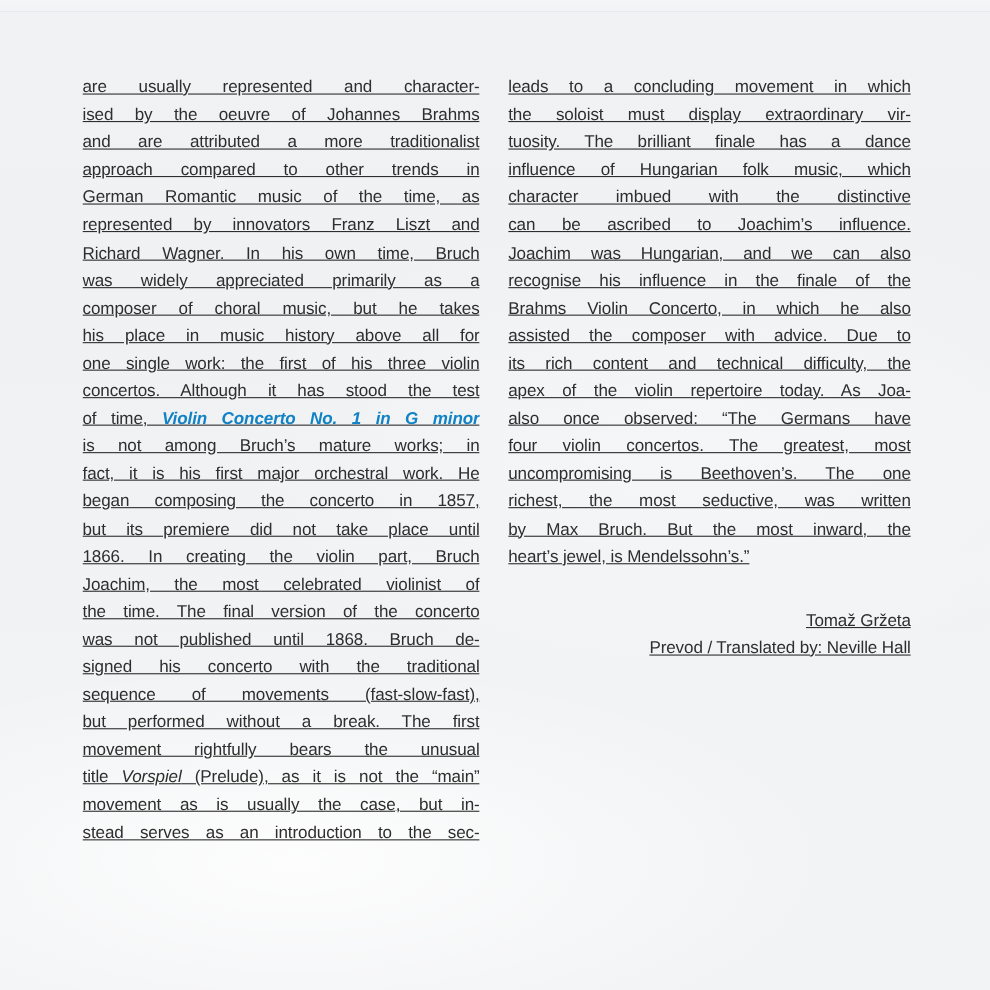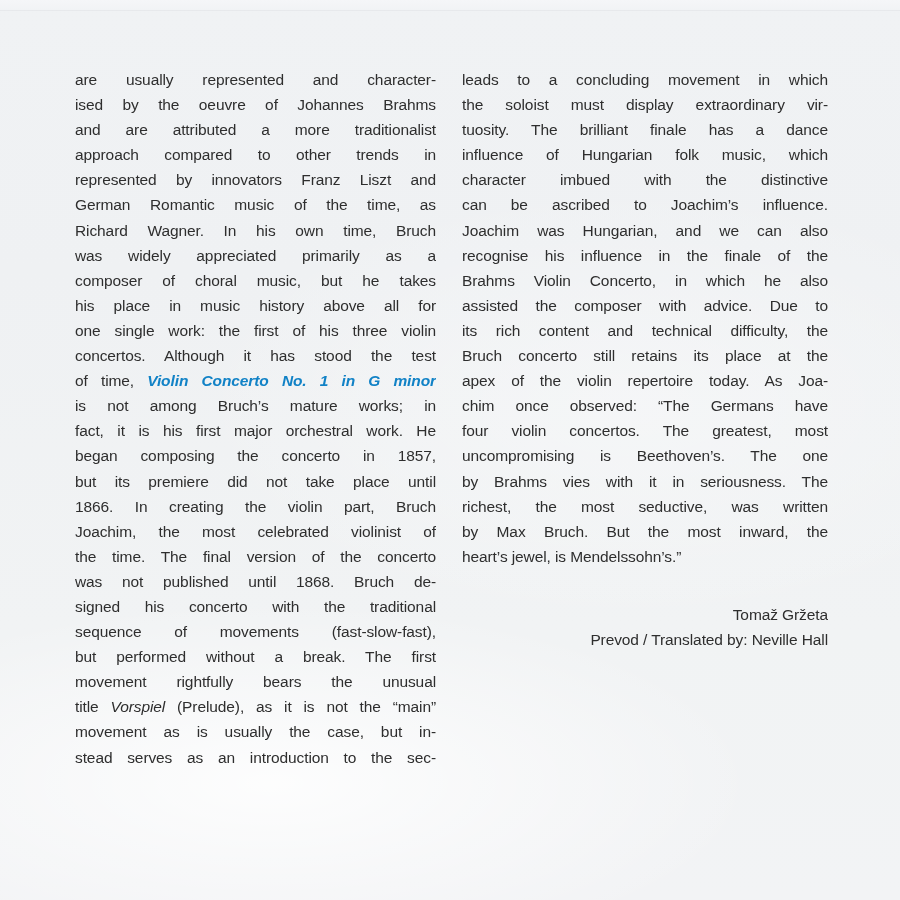--- a/index.html
+++ b/index.html
@@ -35,6 +35,7 @@
     color: var(--text-color, #2e2e2e);
     font-size: 15.5px;
     letter-spacing: -0.1px;
+    text-decoration: underline;
   }
   .column { }
   .col-left  { width: 361px; }

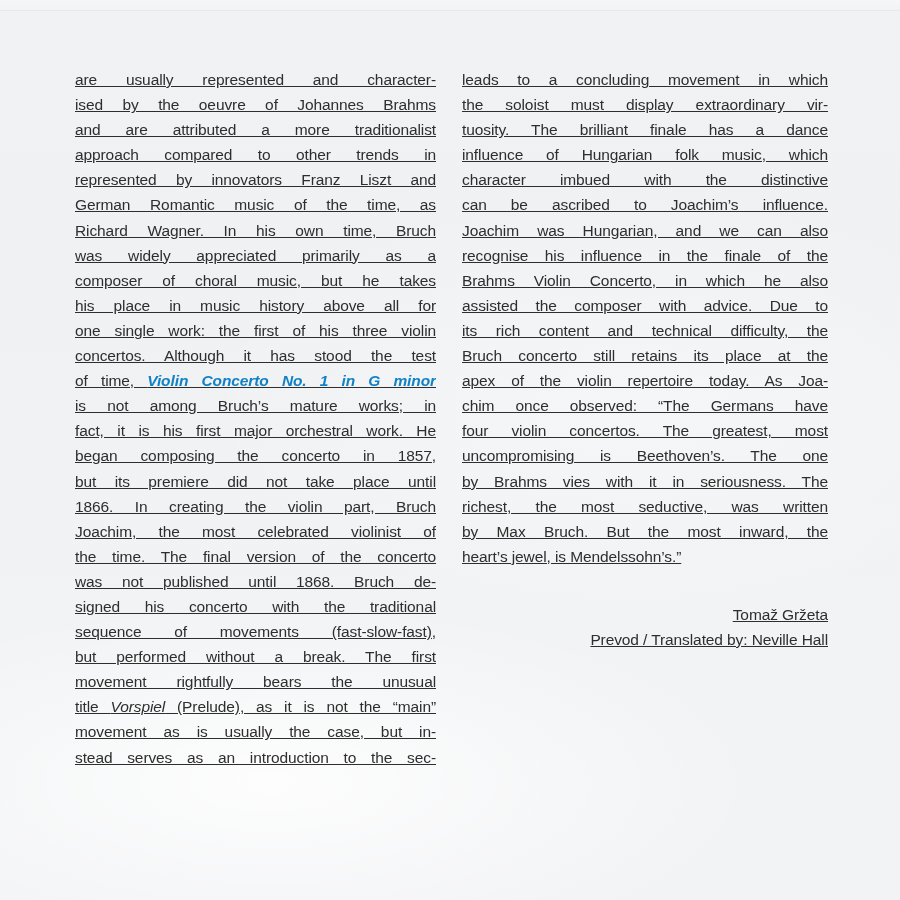--- a/index.html
+++ b/index.html
@@ -79,8 +79,8 @@
         <div class="line"><span>ised by the oeuvre of Johannes Brahms</span></div>
         <div class="line"><span>and are attributed a more traditionalist</span></div>
         <div class="line"><span>approach compared to other trends in</span></div>
+        <div class="line"><span>German Romantic music of the time, as</span></div>
         <div class="line"><span>represented by innovators Franz Liszt and</span></div>
-        <div class="line"><span>German Romantic music of the time, as</span></div>
         <div class="line"><span>Richard Wagner. In his own time, Bruch</span></div>
         <div class="line"><span>was widely appreciated primarily as a</span></div>
         <div class="line"><span>composer of choral music, but he takes</span></div>

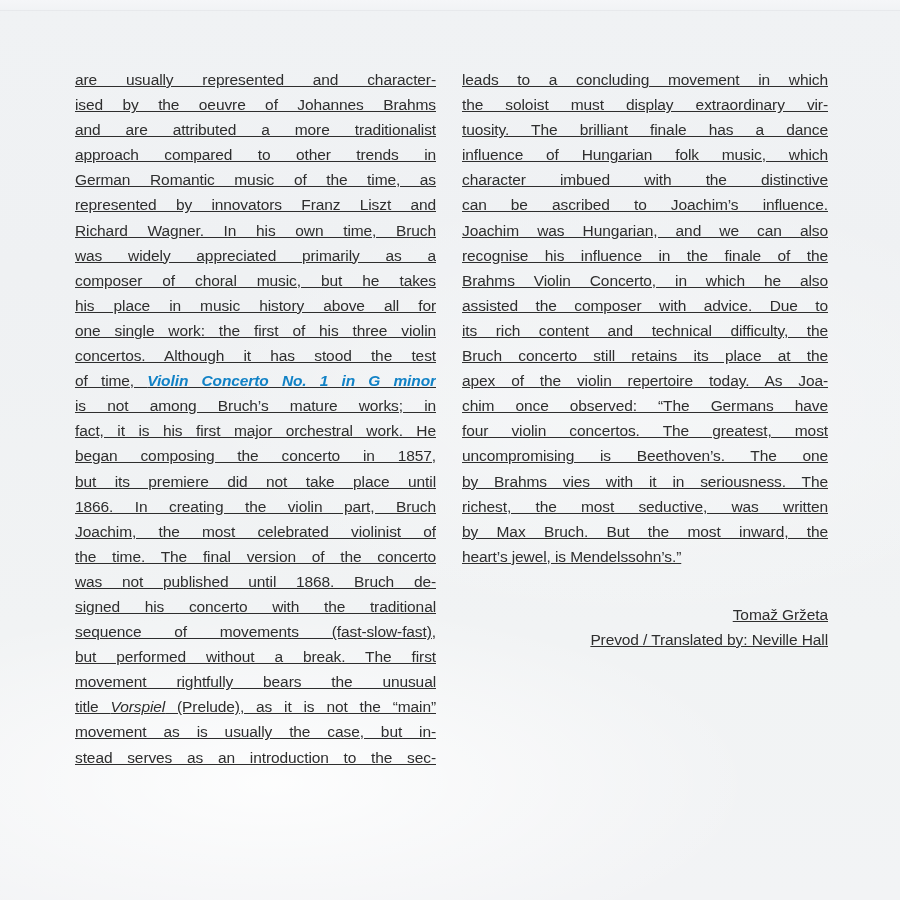--- a/index.html
+++ b/index.html
@@ -116,7 +116,6 @@
         <div class="line"><span>Brahms Violin Concerto, in which he also</span></div>
         <div class="line"><span>assisted the composer with advice. Due to</span></div>
         <div class="line"><span>its rich content and technical difficulty, the</span></div>
-        <div class="line"><span>Bruch concerto still retains its place at the</span></div>
         <div class="line"><span>apex of the violin repertoire today. As Joa-</span></div>
         <div class="line"><span>chim once observed: “The Germans have</span></div>
         <div class="line"><span>four violin concertos. The greatest, most</span></div>

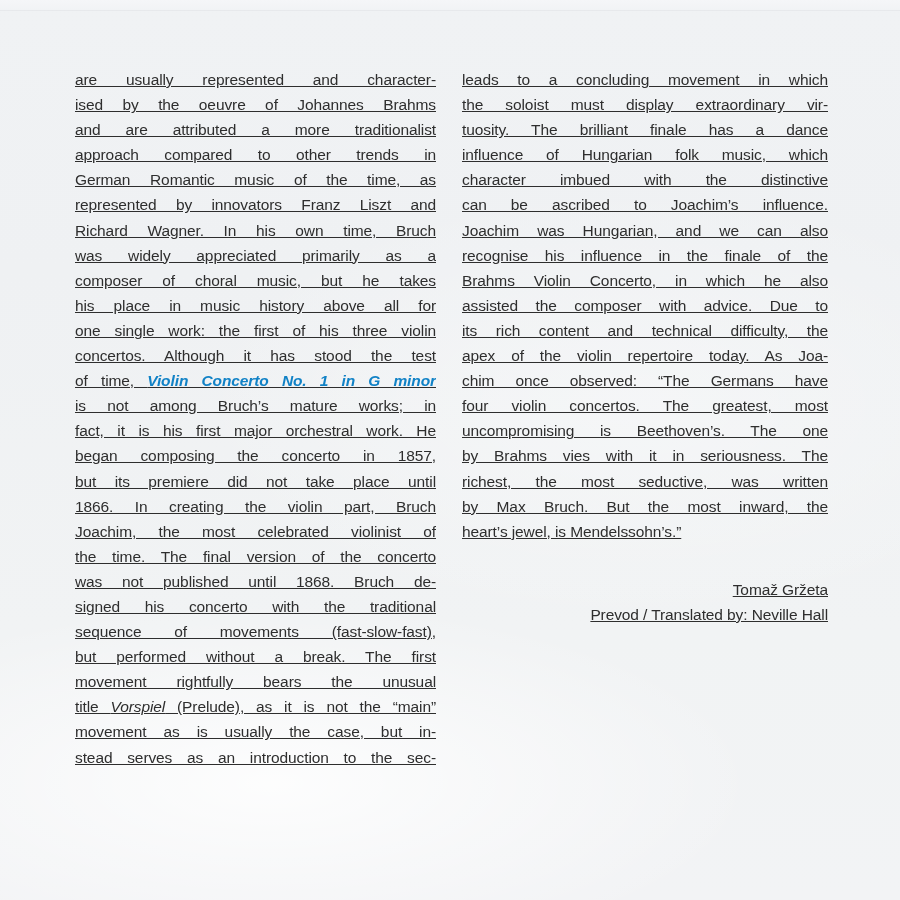--- a/index.html
+++ b/index.html
@@ -117,7 +117,7 @@
         <div class="line"><span>assisted the composer with advice. Due to</span></div>
         <div class="line"><span>its rich content and technical difficulty, the</span></div>
         <div class="line"><span>apex of the violin repertoire today. As Joa-</span></div>
-        <div class="line"><span>chim once observed: “The Germans have</span></div>
+        <div class="line"><span>also once observed: “The Germans have</span></div>
         <div class="line"><span>four violin concertos. The greatest, most</span></div>
         <div class="line"><span>uncompromising is Beethoven’s. The one</span></div>
         <div class="line"><span>by Brahms vies with it in seriousness. The</span></div>

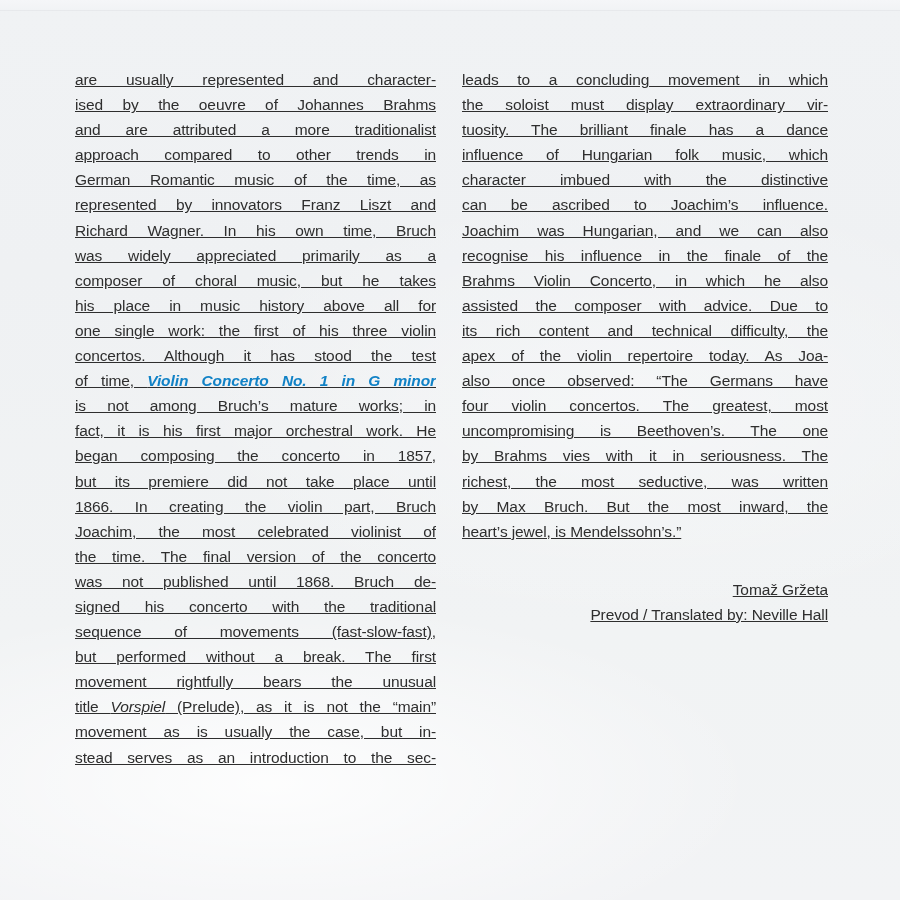--- a/index.html
+++ b/index.html
@@ -120,7 +120,6 @@
         <div class="line"><span>also once observed: “The Germans have</span></div>
         <div class="line"><span>four violin concertos. The greatest, most</span></div>
         <div class="line"><span>uncompromising is Beethoven’s. The one</span></div>
-        <div class="line"><span>by Brahms vies with it in seriousness. The</span></div>
         <div class="line"><span>richest, the most seductive, was written</span></div>
         <div class="line"><span>by Max Bruch. But the most inward, the</span></div>
         <div class="line align-left"><span>heart’s jewel, is Mendelssohn’s.”</span></div>

